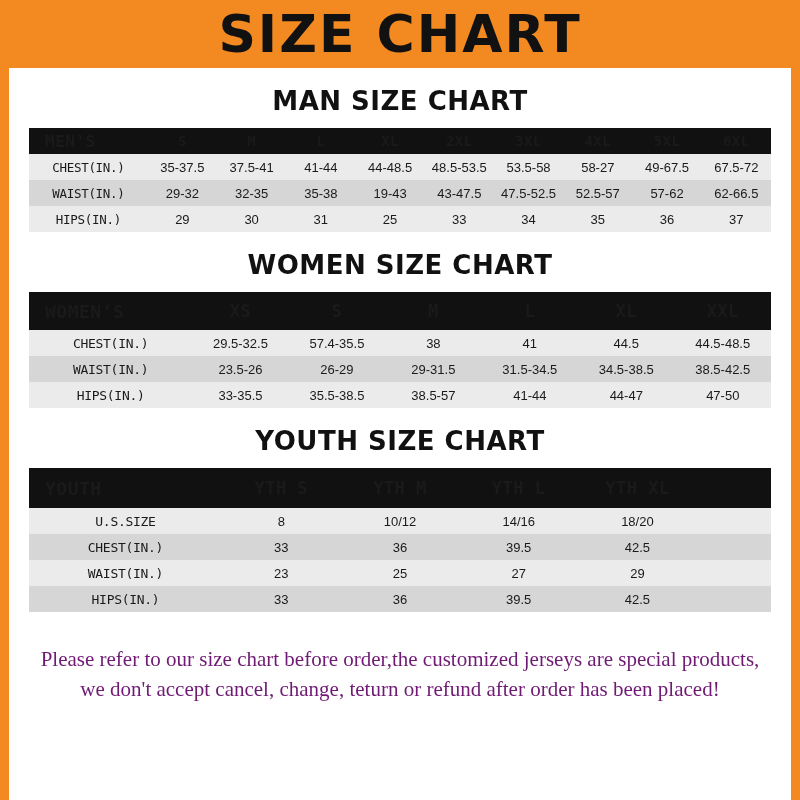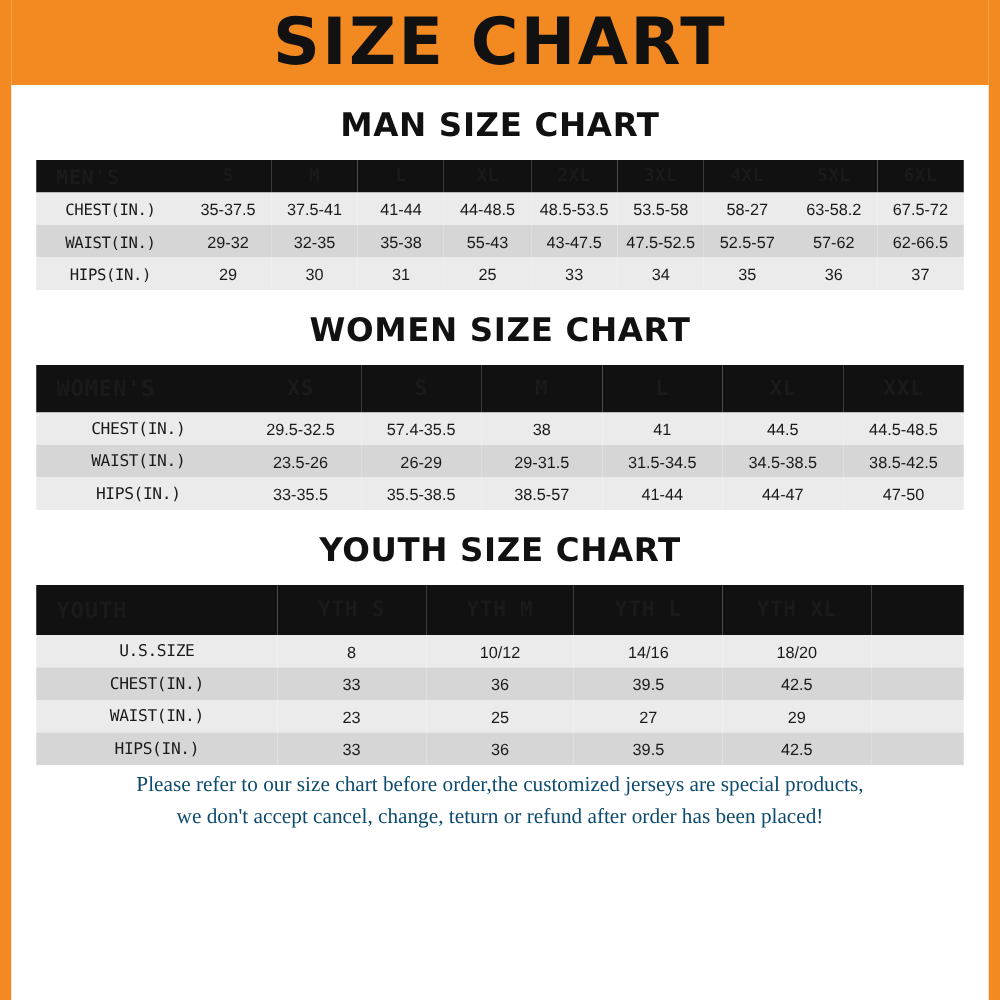--- a/index.html
+++ b/index.html
@@ -161,7 +161,7 @@
           <td>48.5-53.5</td>
           <td>53.5-58</td>
           <td>58-27</td>
-          <td>63-58.2</td>
+          <td>49-67.5</td>
           <td>67.5-72</td>
         </tr>
         <tr class="row-dark">

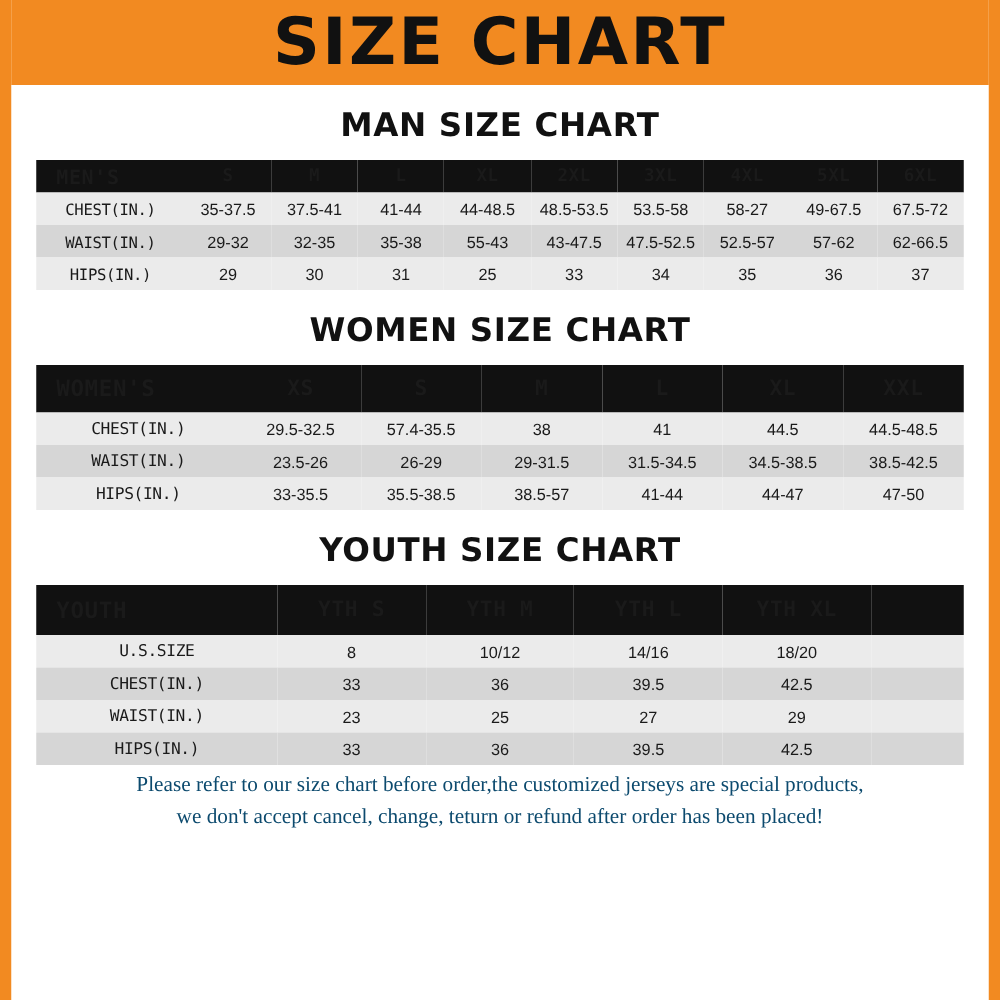--- a/index.html
+++ b/index.html
@@ -169,7 +169,7 @@
           <td>29-32</td>
           <td>32-35</td>
           <td>35-38</td>
-          <td>55-43</td>
+          <td>19-43</td>
           <td>43-47.5</td>
           <td>47.5-52.5</td>
           <td>52.5-57</td>

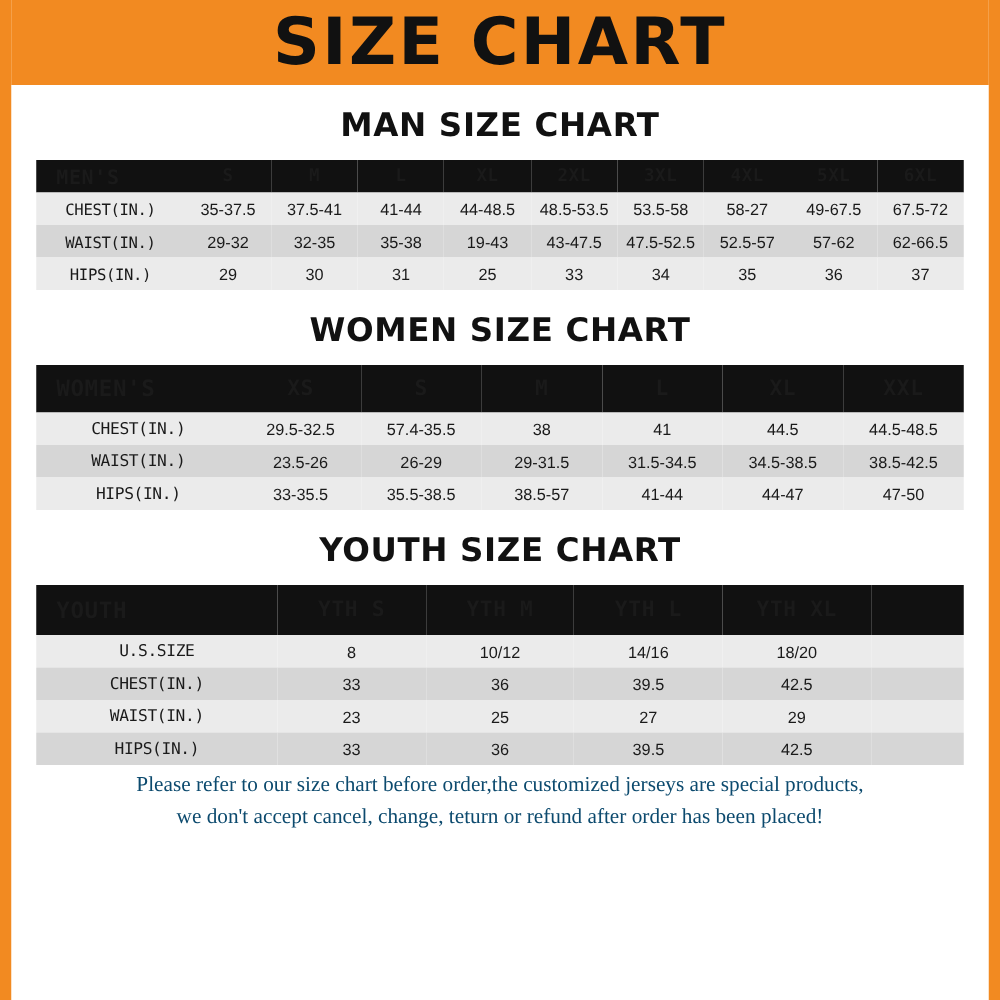--- a/index.html
+++ b/index.html
@@ -103,12 +103,12 @@
   .youth-tbl .hdr-row th { height: 40px; }
 
   .note {
-    margin-top: 4px;
+    margin-top: 32px;
     padding: 0 18px;
     text-align: center;
-    color: #0c4a6e;
+    color: #701a75;
     font-family: "Liberation Serif", serif;
-    font-size: 17px;
+    font-size: 21px;
     line-height: 1.45;
   }
   .note-line { display: block; }

